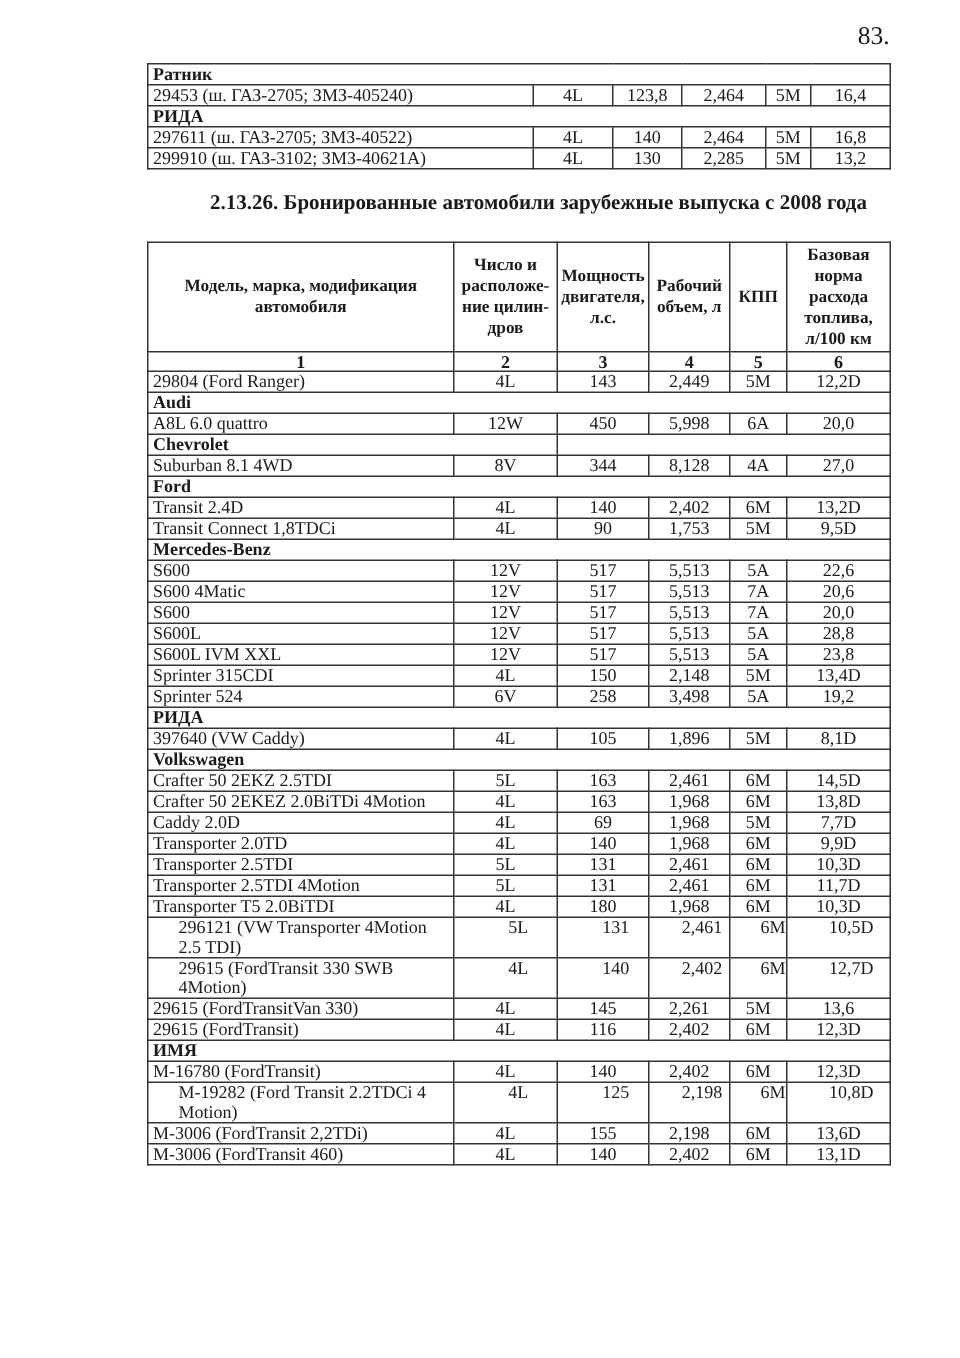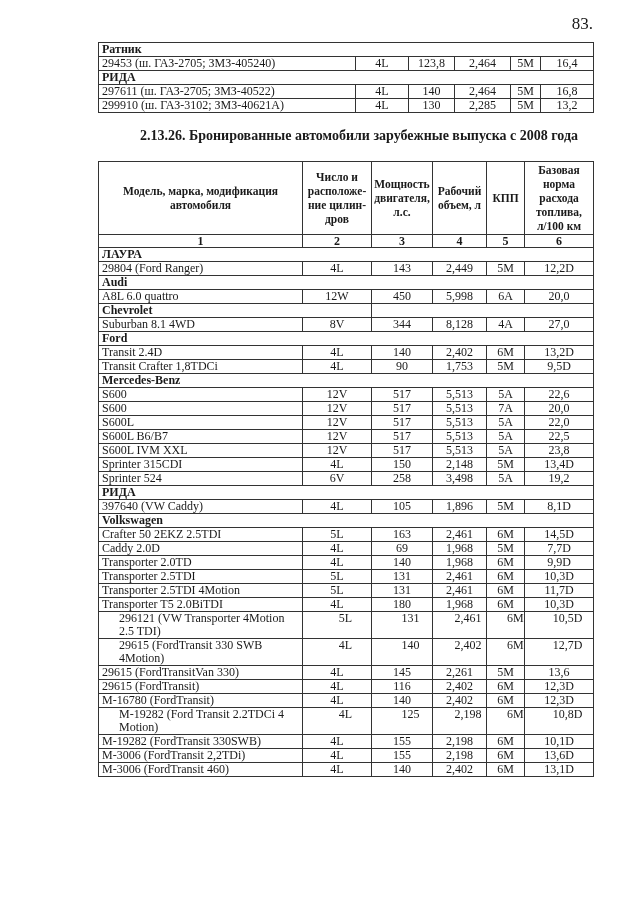--- a/index.html
+++ b/index.html
@@ -99,9 +99,6 @@
     </tr>
   </thead>
   <tbody id="main-tbody">
-      <tr>
-        <td class="grp" colspan="6">ЛАУРА</td>
-      </tr>
       <tr class="data">
         <td>29804 (Ford Ranger)</td>
         <td class="c">4L</td>

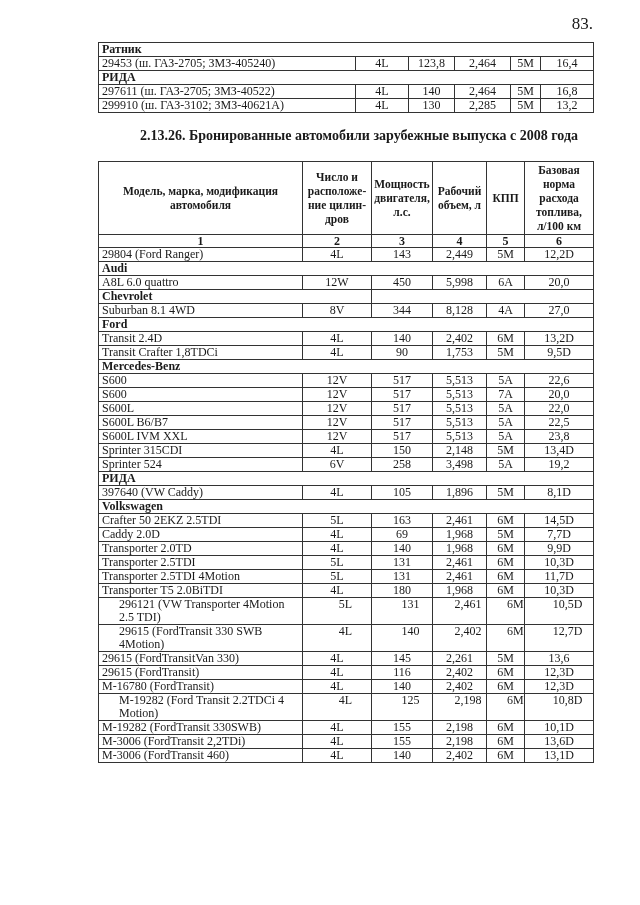--- a/index.html
+++ b/index.html
@@ -142,7 +142,7 @@
         <td class="c">13,2D</td>
       </tr>
       <tr class="data">
-        <td>Transit Crafter 1,8TDCi</td>
+        <td>Transit Connect 1,8TDCi</td>
         <td class="c">4L</td>
         <td class="c">90</td>
         <td class="c">1,753</td>

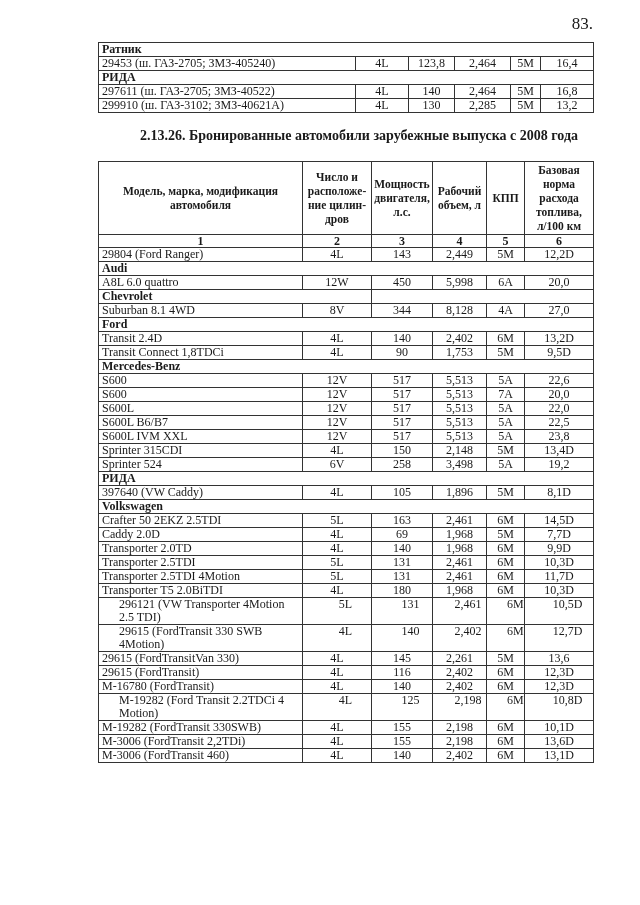--- a/index.html
+++ b/index.html
@@ -161,6 +161,14 @@
         <td class="c">22,6</td>
       </tr>
       <tr class="data">
+        <td>S600 4Matic</td>
+        <td class="c">12V</td>
+        <td class="c">517</td>
+        <td class="c">5,513</td>
+        <td class="c">7A</td>
+        <td class="c">20,6</td>
+      </tr>
+      <tr class="data">
         <td>S600</td>
         <td class="c">12V</td>
         <td class="c">517</td>

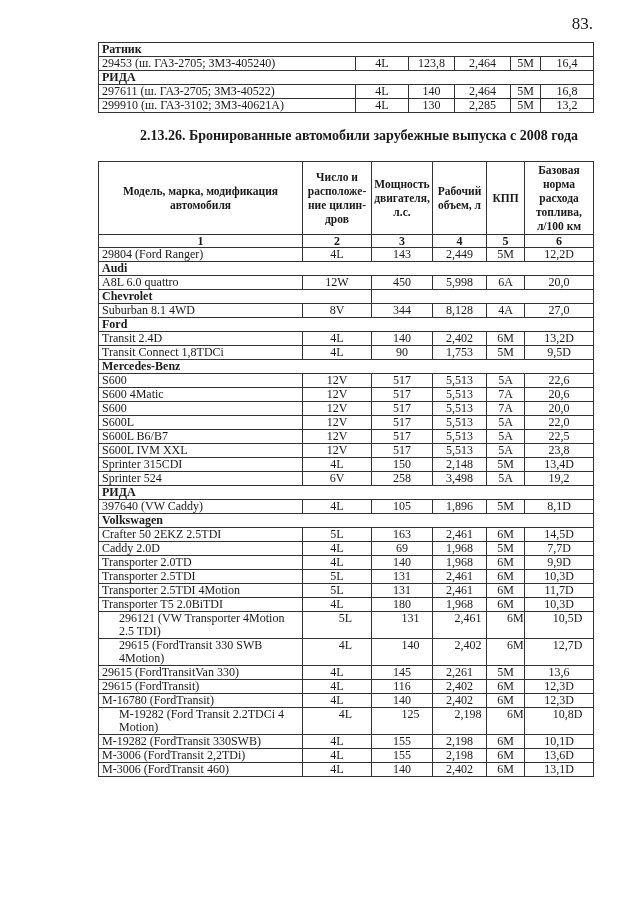--- a/index.html
+++ b/index.html
@@ -182,7 +182,7 @@
         <td class="c">517</td>
         <td class="c">5,513</td>
         <td class="c">5A</td>
-        <td class="c">22,0</td>
+        <td class="c">28,8</td>
       </tr>
       <tr class="data">
         <td>S600L B6/B7</td>

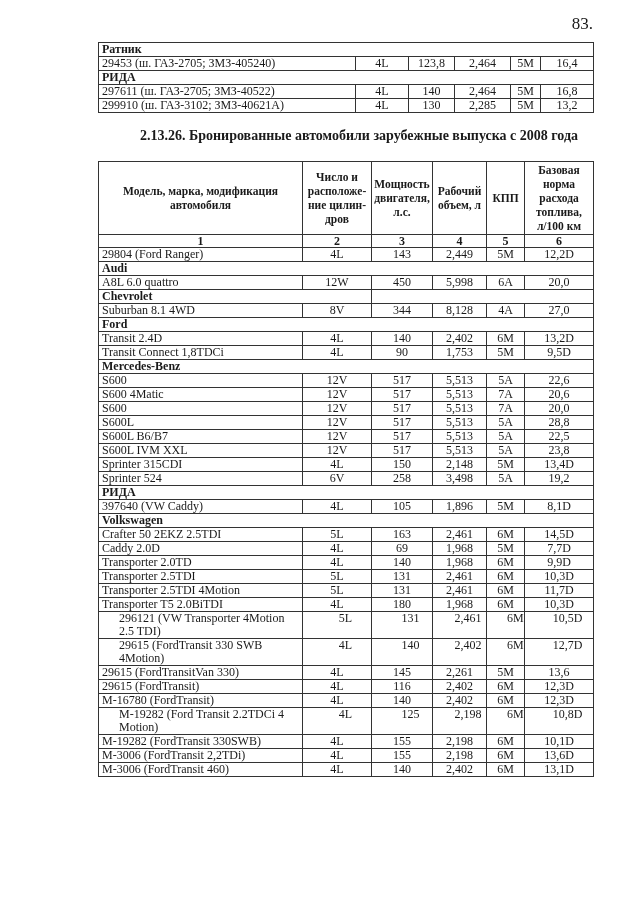--- a/index.html
+++ b/index.html
@@ -185,14 +185,6 @@
         <td class="c">28,8</td>
       </tr>
       <tr class="data">
-        <td>S600L B6/B7</td>
-        <td class="c">12V</td>
-        <td class="c">517</td>
-        <td class="c">5,513</td>
-        <td class="c">5A</td>
-        <td class="c">22,5</td>
-      </tr>
-      <tr class="data">
         <td>S600L IVM XXL</td>
         <td class="c">12V</td>
         <td class="c">517</td>

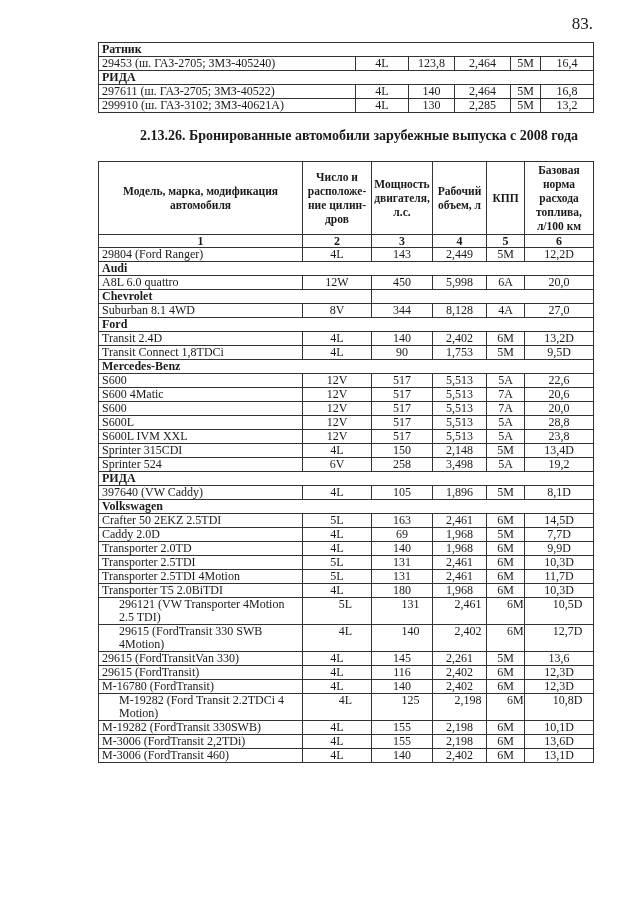--- a/index.html
+++ b/index.html
@@ -231,6 +231,14 @@
         <td class="c">14,5D</td>
       </tr>
       <tr class="data">
+        <td>Crafter 50 2EKEZ 2.0BiTDi 4Motion</td>
+        <td class="c">4L</td>
+        <td class="c">163</td>
+        <td class="c">1,968</td>
+        <td class="c">6M</td>
+        <td class="c">13,8D</td>
+      </tr>
+      <tr class="data">
         <td>Caddy 2.0D</td>
         <td class="c">4L</td>
         <td class="c">69</td>

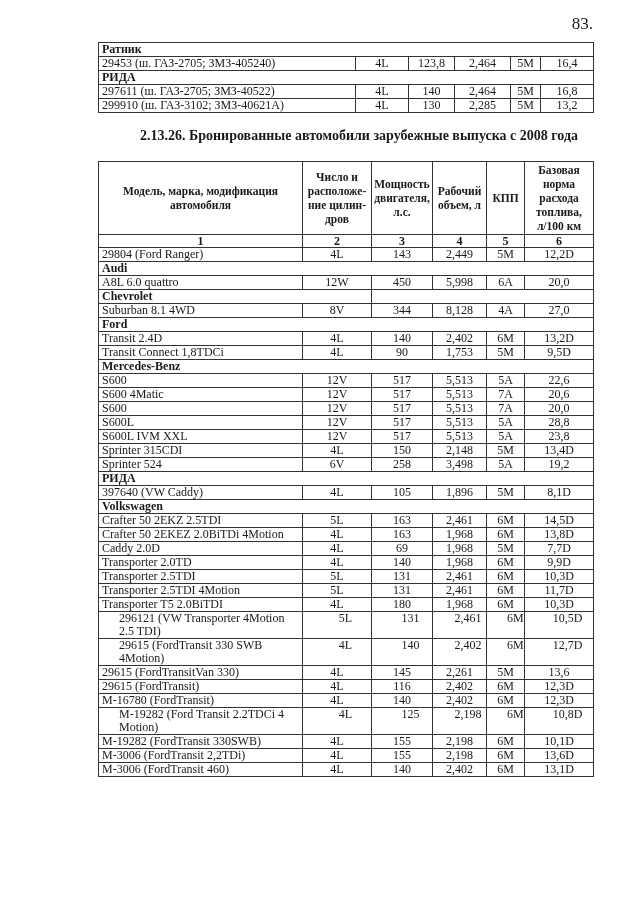--- a/index.html
+++ b/index.html
@@ -310,6 +310,9 @@
         <td class="c">6M</td>
         <td class="c">12,3D</td>
       </tr>
+      <tr>
+        <td class="grp" colspan="6">ИМЯ</td>
+      </tr>
       <tr class="data">
         <td>M-16780 (FordTransit)</td>
         <td class="c">4L</td>

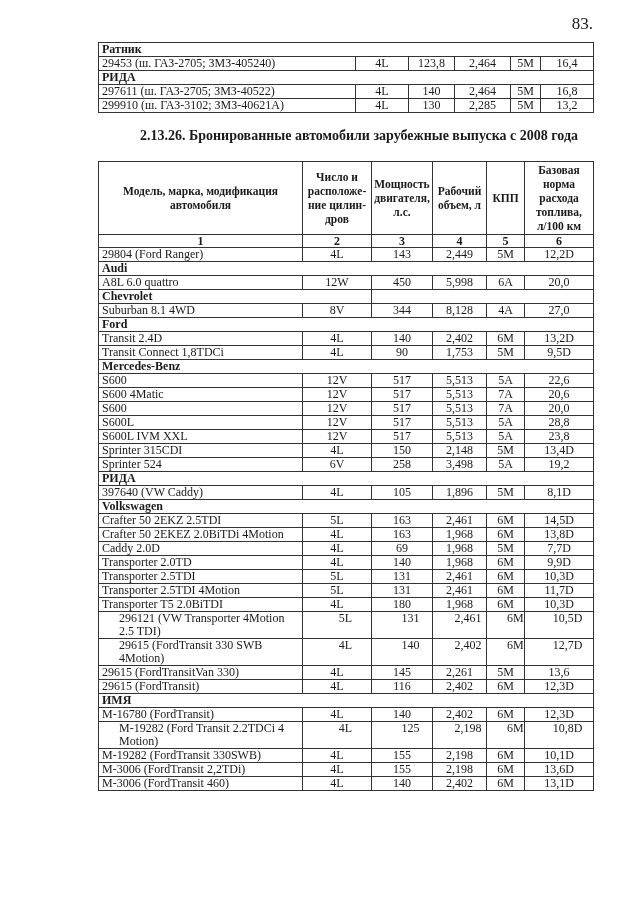--- a/index.html
+++ b/index.html
@@ -330,19 +330,11 @@
         <td class="c">10,8D</td>
       </tr>
       <tr class="data">
-        <td>M-19282 (FordTransit 330SWB)</td>
+        <td>M-3006 (FordTransit 2,2TDi)</td>
         <td class="c">4L</td>
         <td class="c">155</td>
         <td class="c">2,198</td>
         <td class="c">6M</td>
-        <td class="c">10,1D</td>
-      </tr>
-      <tr class="data">
-        <td>M-3006 (FordTransit 2,2TDi)</td>
-        <td class="c">4L</td>
-        <td class="c">155</td>
-        <td class="c">2,198</td>
-        <td class="c">6M</td>
         <td class="c">13,6D</td>
       </tr>
       <tr class="data">

